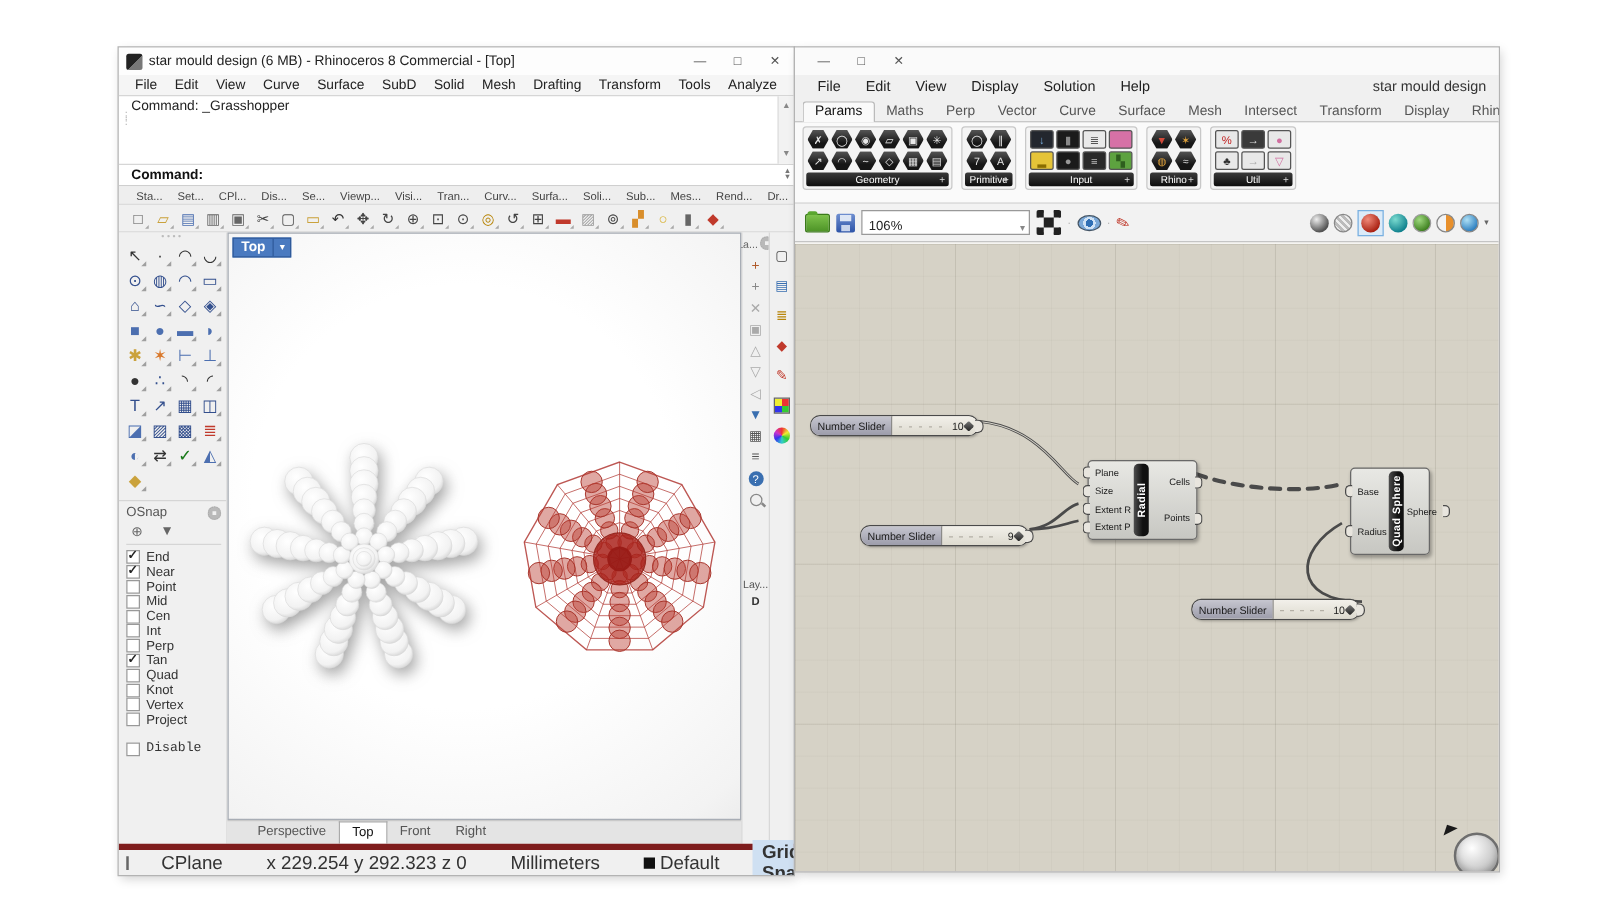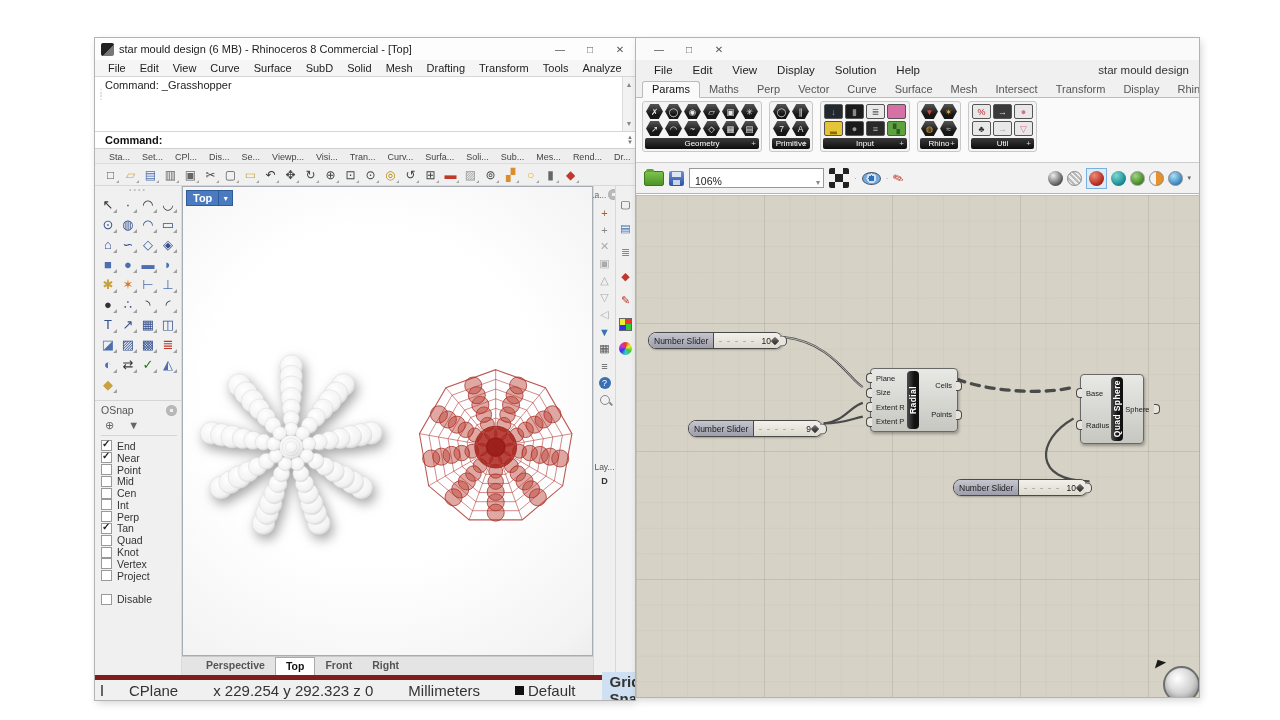--- a/index.html
+++ b/index.html
@@ -40,7 +40,7 @@
   .osrow{display:flex;align-items:center;gap:5px;height:11.8px;}
   .cb{width:9px;height:9px;border:1px solid #999;background:#fff;flex:0 0 auto;position:relative;}
   .cb.checked::after{content:"✓";position:absolute;left:0px;top:-3px;font-size:10px;color:#222;font-weight:bold;}
-  #osnap .dis{margin-top:12px;}
+  #osnap .dis{margin-top:12px;font-family:Liberation Mono, monospace;}
   
   #vpcol{flex:1;display:flex;flex-direction:column;min-width:0;}
   #viewport{flex:1;position:relative;background:radial-gradient(circle at 46% 45%, #ffffff 50%, #f3f3f3 92%, #ededed 100%);border:1px solid #a8adb5;overflow:hidden;}

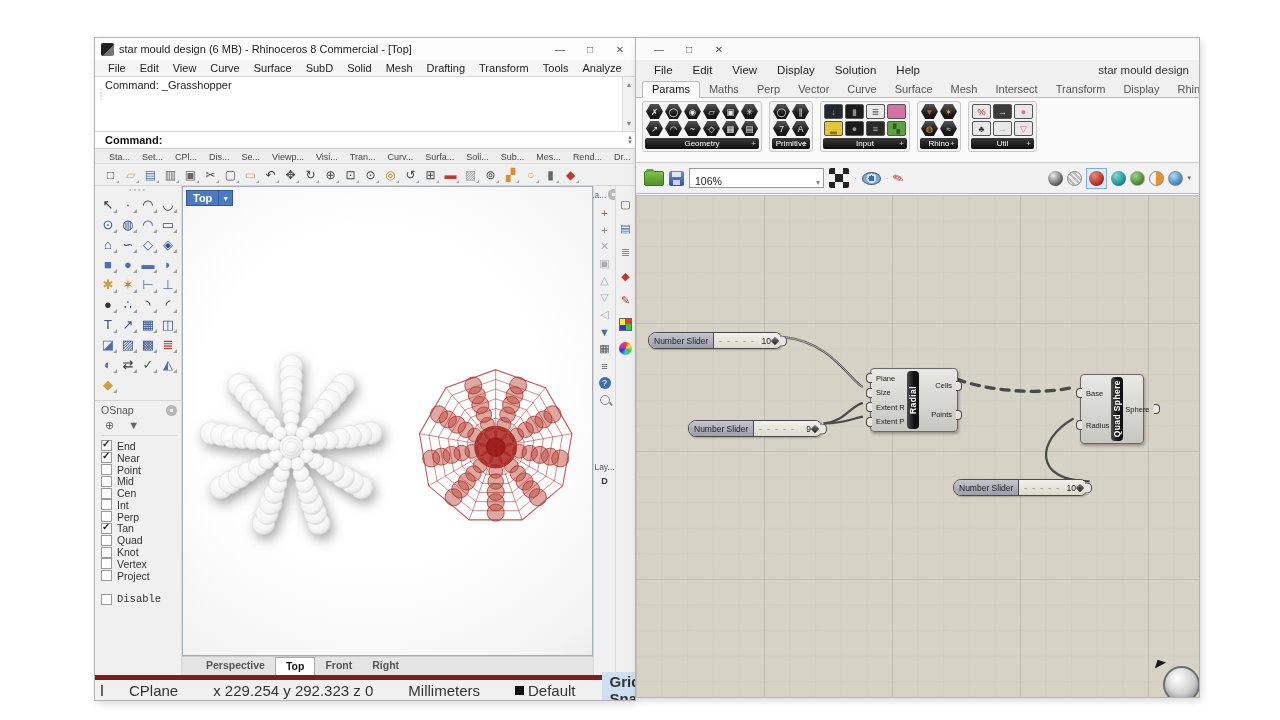--- a/index.html
+++ b/index.html
@@ -47,7 +47,7 @@
   #vplabel{position:absolute;left:3px;top:3px;display:flex;align-items:stretch;background:#4a7ac0;color:#fff;font-size:11px;font-weight:bold;border:1px solid #2f5a9a;z-index:5;}
   #vplabel .vt{padding:1px 6px;}
   #vplabel .dd{border-left:1px solid #2f5a9a;display:flex;align-items:center;padding:0 3px;font-size:7px;}
-  #vtabs{height:18px;background:#e4e4e4;border-top:1px solid #c9c9c9;display:flex;align-items:stretch;font-size:10.5px;color:#555;padding-left:14px;flex:0 0 auto;font-weight:bold;}
+  #vtabs{height:18px;background:#e4e4e4;border-top:1px solid #c9c9c9;display:flex;align-items:stretch;font-size:10.5px;color:#555;padding-left:14px;flex:0 0 auto;}
   #vtabs .vtab{padding:2px 10px 0 10px;}
   #vtabs .vtab.active{background:#fff;border:1px solid #aaa;border-bottom:none;color:#111;}
   

